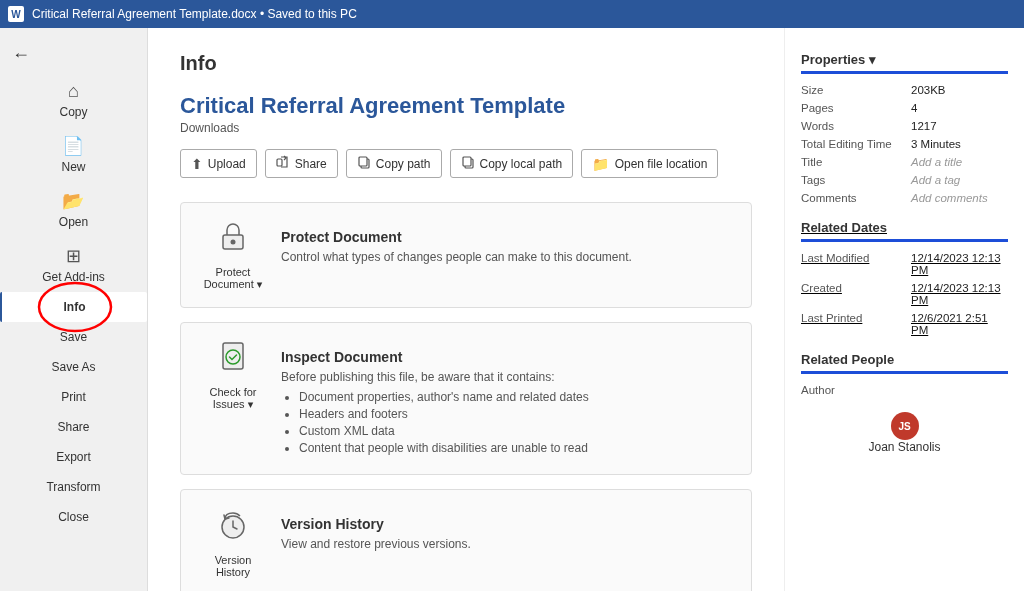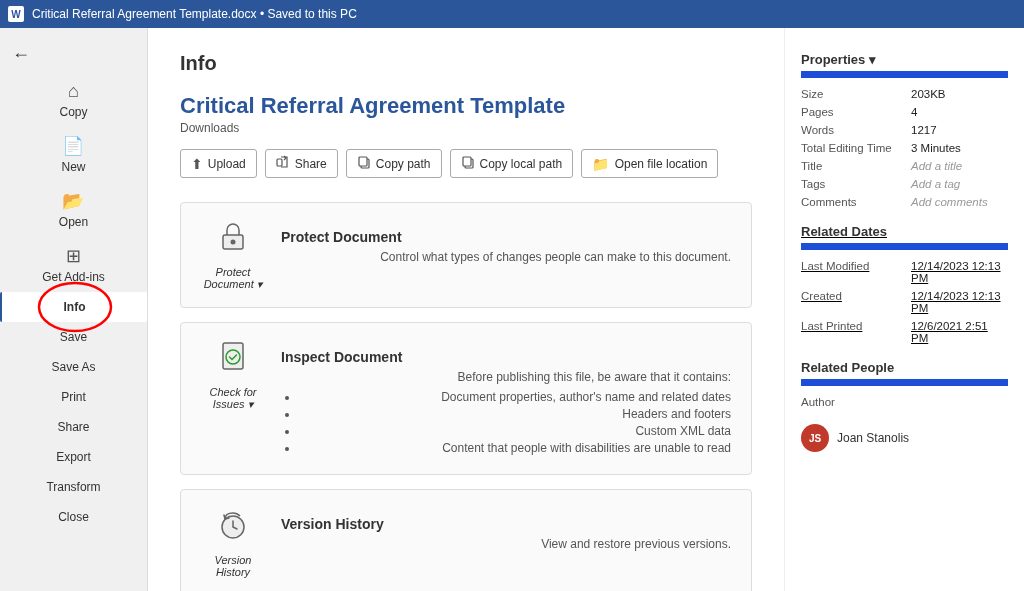--- a/index.html
+++ b/index.html
@@ -194,7 +194,7 @@
       font-weight: 600;
       color: #333;
       margin-bottom: 10px;
-      border-bottom: 7px solid #1d4ed8;
+      border-bottom: 3px solid #1d4ed8;
       padding-bottom: 4px;
     }
     .prop-row {

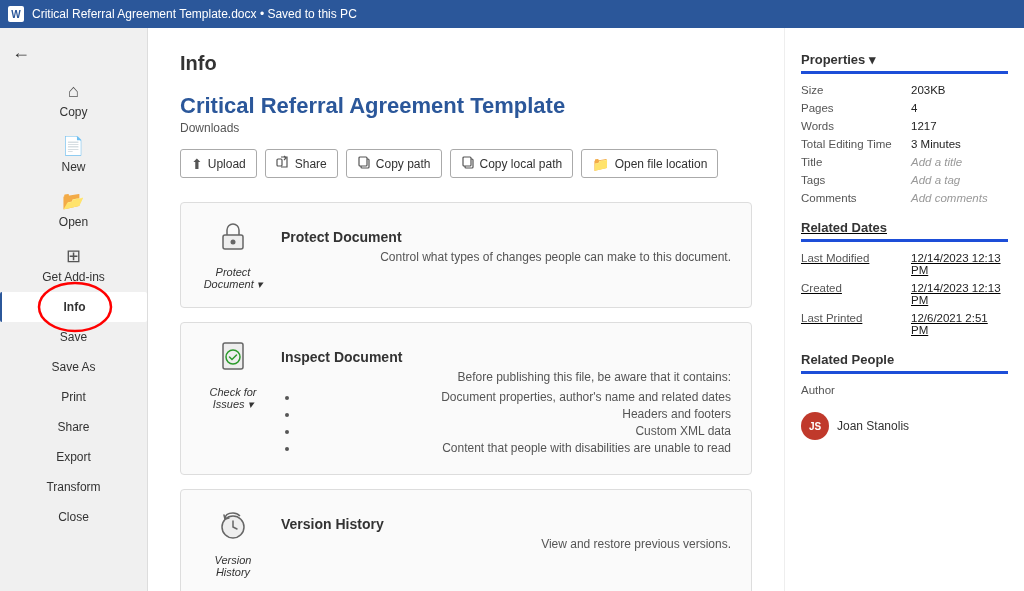--- a/index.html
+++ b/index.html
@@ -168,7 +168,6 @@
     .card-desc {
       font-size: 12px;
       color: #555;
-      text-align: right;
     }
     .card-desc ul {
       margin-top: 6px;

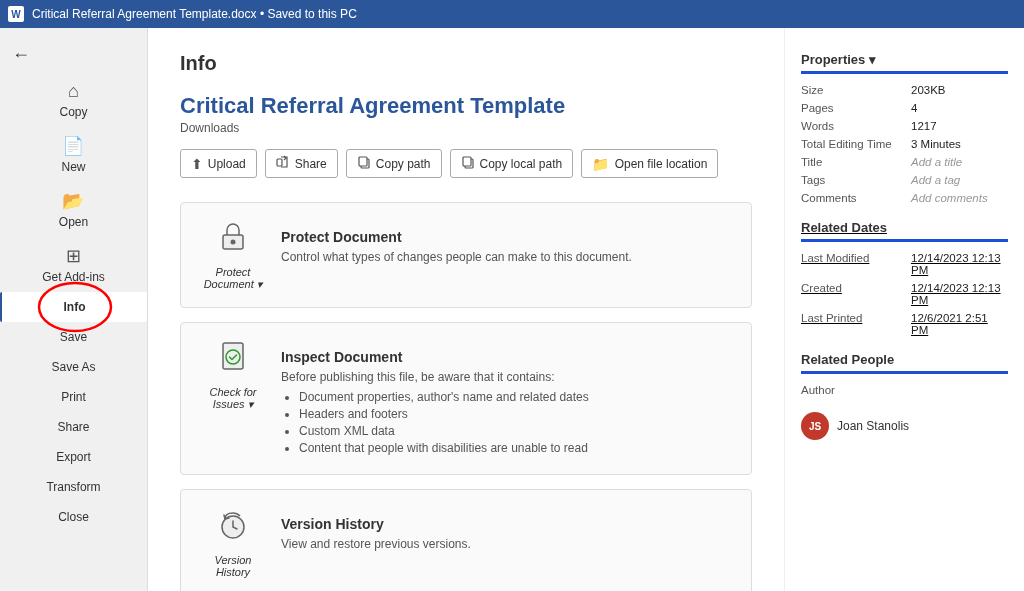--- a/index.html
+++ b/index.html
@@ -155,7 +155,6 @@
       font-size: 11px;
       text-align: center;
       color: #333;
-      font-style: italic;
     }
     .card-content { flex: 1; }
     .card-heading {

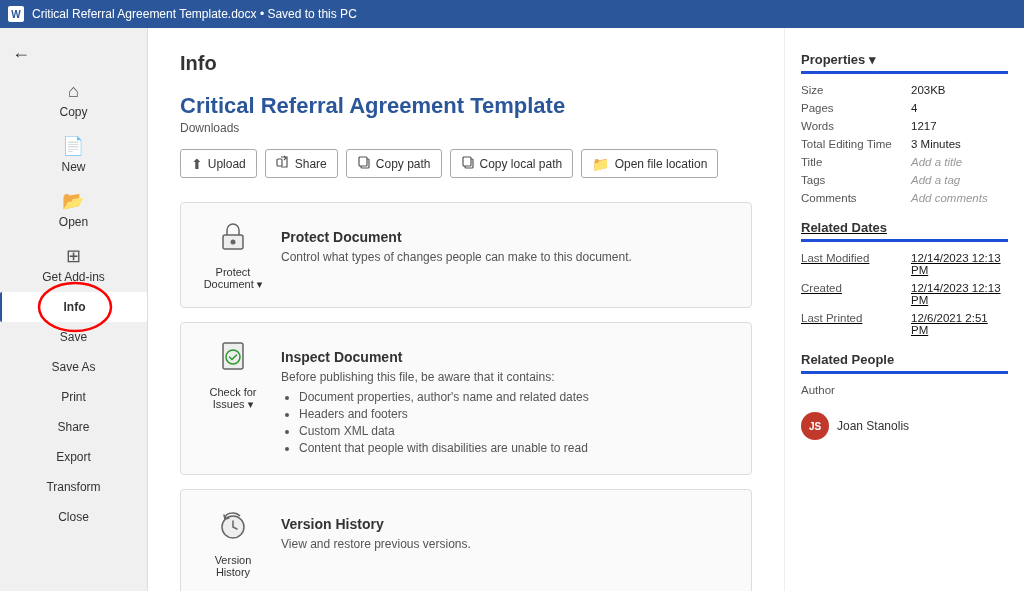--- a/index.html
+++ b/index.html
@@ -218,8 +218,8 @@
     .author-row {
       display: flex;
       align-items: center;
-      gap: 8px;
       margin-top: 16px;
+      flex-direction: column;
     }
     .author-avatar {
       width: 28px;

